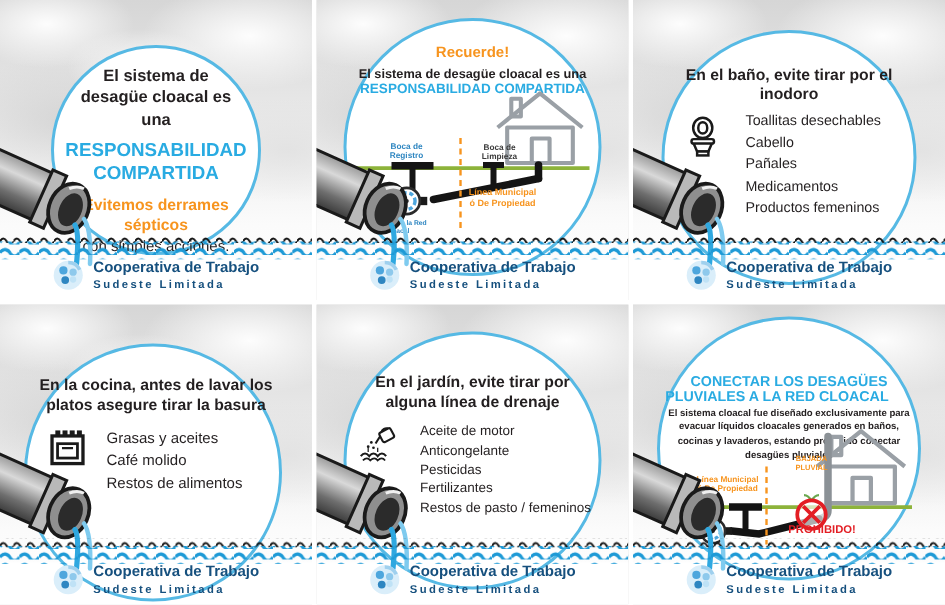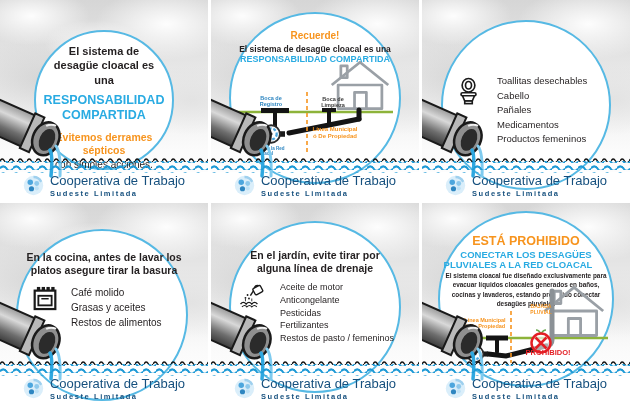--- a/index.html
+++ b/index.html
@@ -209,6 +209,7 @@
     <div class="sky"></div>
     <div class="footer-bg"></div>
     <div class="circle" style="left:19px;top:20px;width:170px;height:170px;"></div>
+    <div class="ttl" style="left:30px;top:44px;width:148px;font-size:10.5px;">En el baño, evite tirar por el inodoro</div>
     <svg class="icon-svg" style="left:33px;top:77px;width:27px;height:30px;">
         <use href="#sym-toilet"></use>
       </svg>

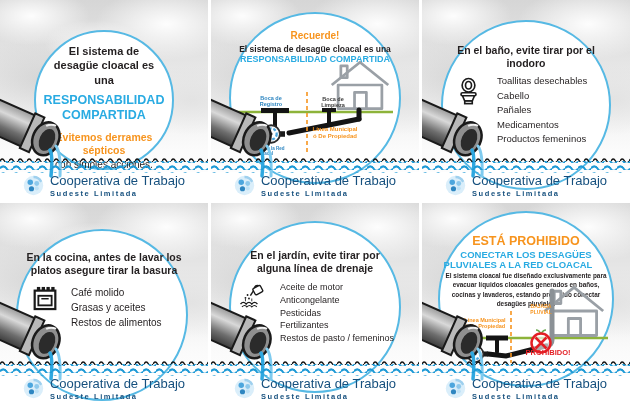--- a/index.html
+++ b/index.html
@@ -24,7 +24,7 @@
   .logo{position:absolute;left:0;right:0;top:173px;display:flex;justify-content:center;align-items:center;gap:6px;}
   .logo-mark{width:21px;height:21px;flex:0 0 auto;}
   .logo-text{color:#16507e;line-height:1.2;}
-  .logo-line1{font-size:13px;font-weight:normal;}
+  .logo-line1{font-size:10px;font-weight:bold;}
   .logo-line2{font-size:7.5px;font-weight:bold;letter-spacing:1.6px;}
   .ttl{position:absolute;text-align:center;font-weight:bold;color:#231f20;line-height:1.25;}
   .dlabel{position:absolute;font-weight:bold;text-align:center;line-height:1.15;}

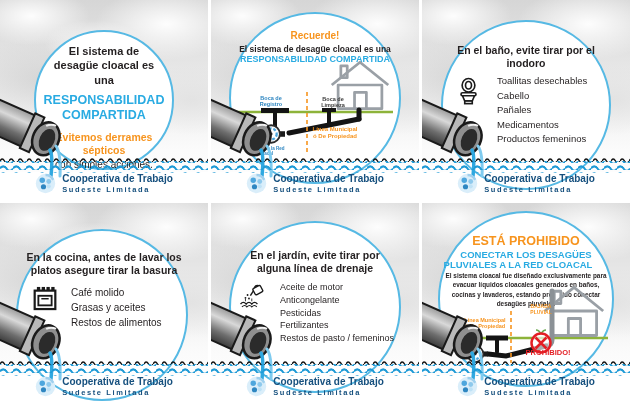--- a/index.html
+++ b/index.html
@@ -342,7 +342,6 @@
     <div class="sky"></div>
     <div class="footer-bg"></div>
     <div class="circle" style="left:16px;top:8px;width:176px;height:176px;"></div>
-    <div class="ttl orange" style="left:14px;top:31px;width:180px;font-size:12.5px;">ESTÁ PROHIBIDO</div>
     <div class="ttl blue" style="left:14px;top:46px;width:180px;font-size:9.5px;text-align:center;">CONECTAR LOS DESAGÜES</div>
     <div class="ttl blue" style="left:6px;top:56px;width:180px;font-size:9.5px;">PLUVIALES A LA RED CLOACAL</div>
     <div class="ttl dark" style="left:20px;top:68px;width:168px;font-size:6.4px;font-weight:600;line-height:1.45;">El sistema cloacal fue diseñado exclusivamente para evacuar líquidos cloacales generados en baños, cocinas y lavaderos, estando prohibido conectar desagües pluviales</div>

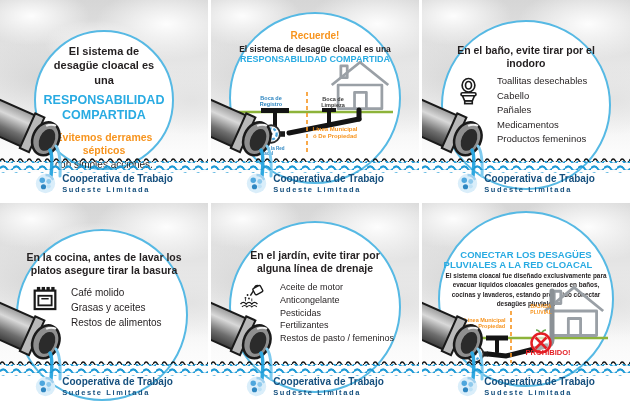--- a/index.html
+++ b/index.html
@@ -263,11 +263,11 @@
     <ul class="list" style="left:66px;top:82px;font-size:10px;line-height:15px;">
       <li>
           <span class="blt"></span>
+          <span>Grasas y aceites</span>
+        </li>
+      <li>
+          <span class="blt"></span>
           <span>Café molido</span>
-        </li>
-      <li>
-          <span class="blt"></span>
-          <span>Grasas y aceites</span>
         </li>
       <li>
           <span class="blt"></span>

